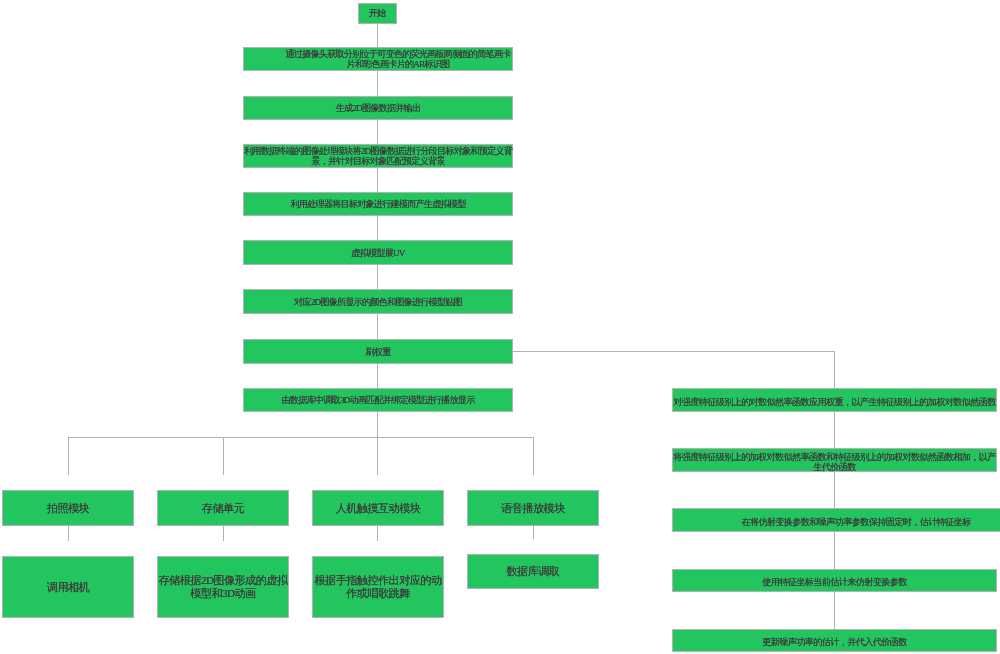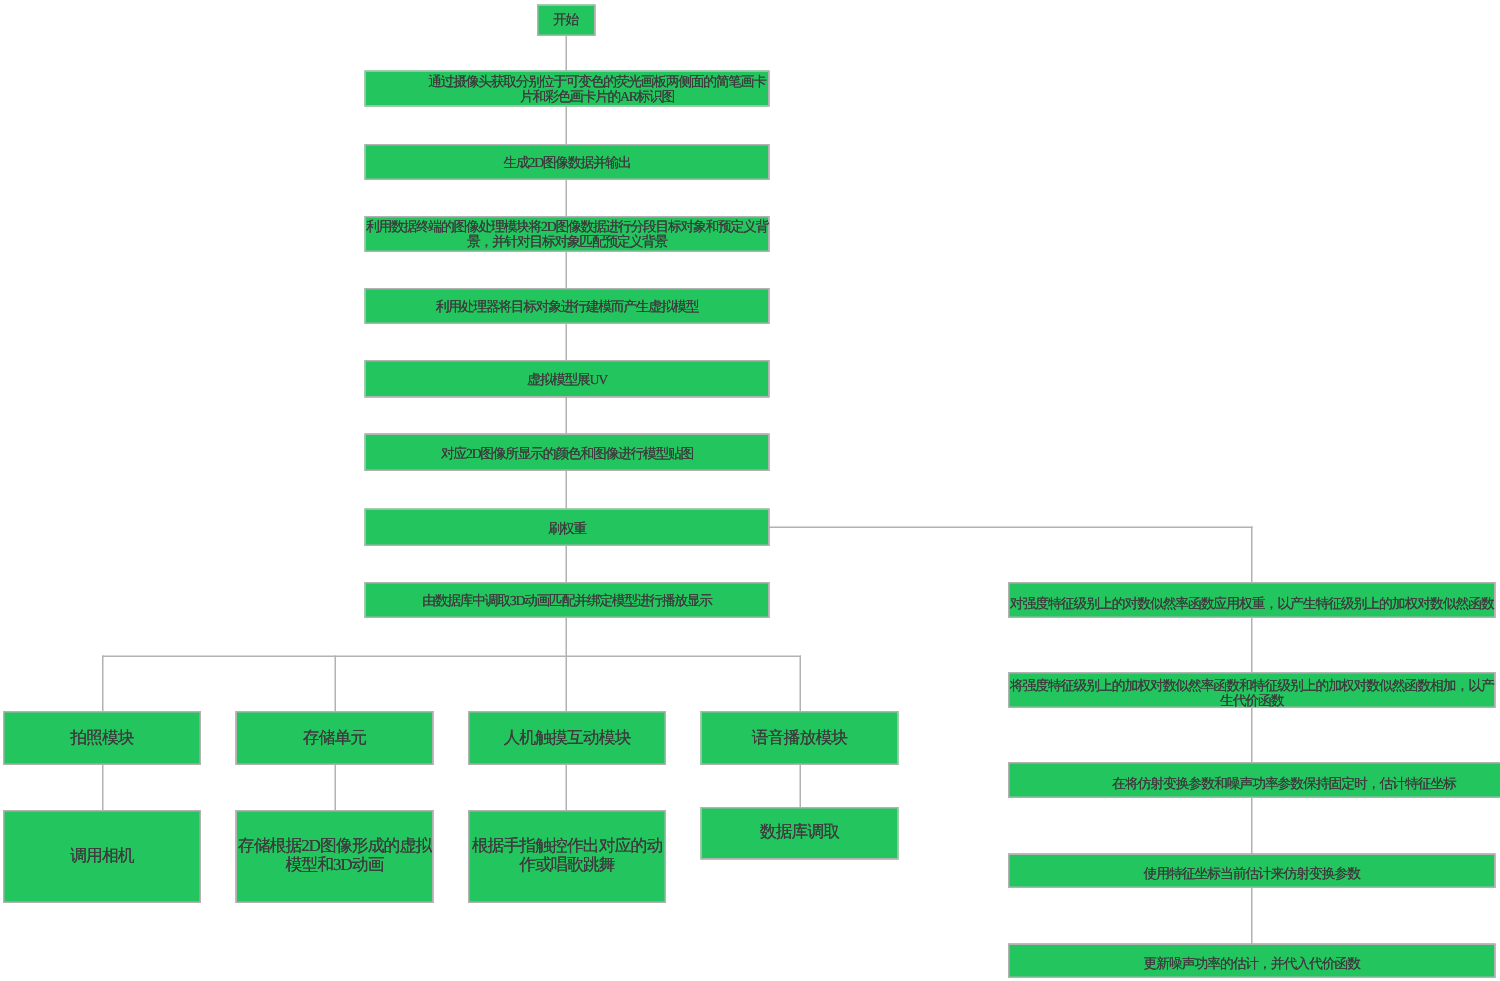--- a/index.html
+++ b/index.html
@@ -26,7 +26,7 @@
   }
   .node span{display:block;padding:0 0px;position:relative;top:1.2px;}
   
-  .node.big{font-size:11.2px;line-height:12.9px;letter-spacing:-0.6px;}
+  .node.big{font-size:11.2px;line-height:12.9px;letter-spacing:-0.6px;margin-top:16px;}
   .node.big span{padding:0 0px;top:0.2px;}
   
   .node.rt{font-size:9.2px;line-height:10px;letter-spacing:-0.7px;}

